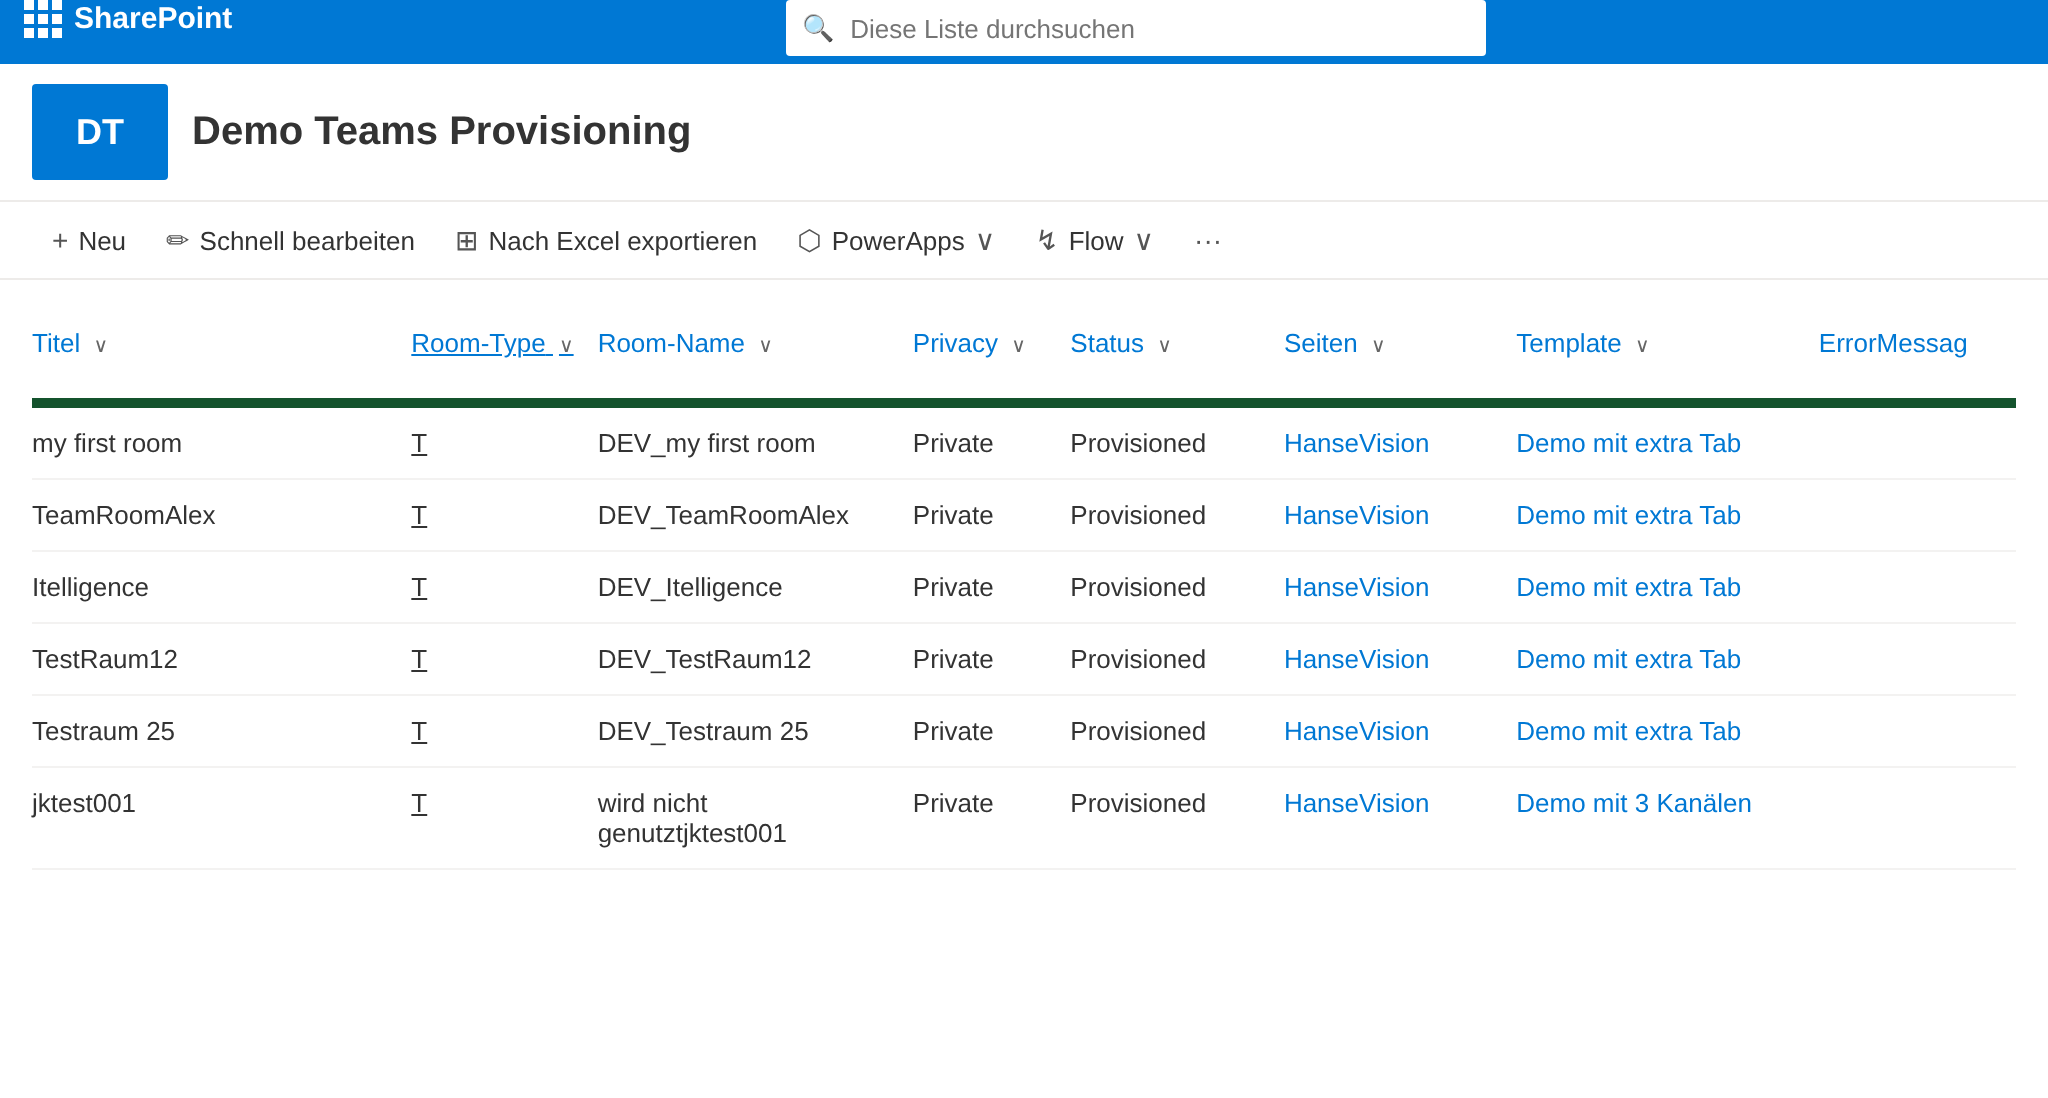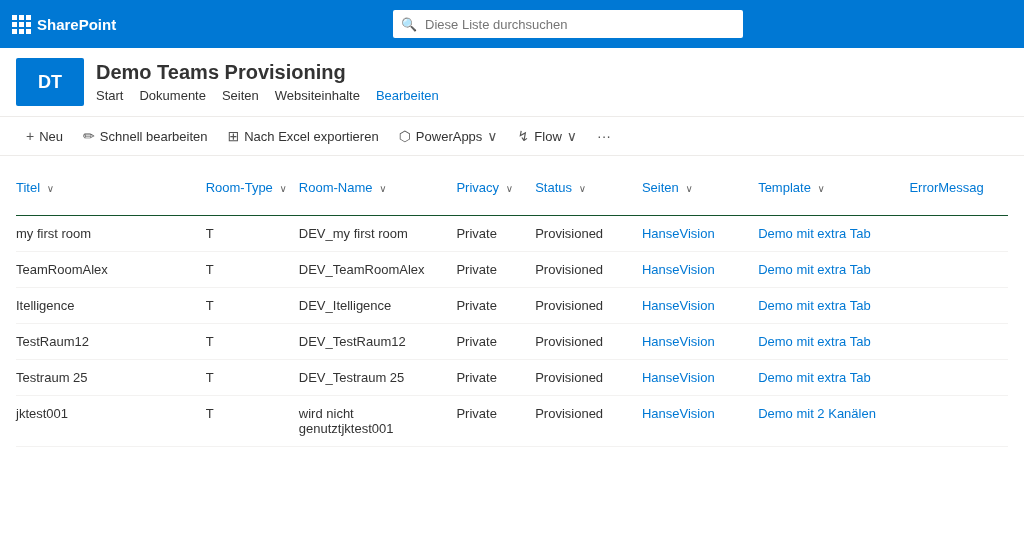--- a/index.html
+++ b/index.html
@@ -8,9 +8,9 @@
     
     .top-bar {
       background: #0078d4;
-      height: 48px;
-      display: flex;
-      align-items: center;
+      height: 32px;
+      display: flex;
+      align-items: flex-start;
       padding: 0 12px;
       gap: 8px;
     }

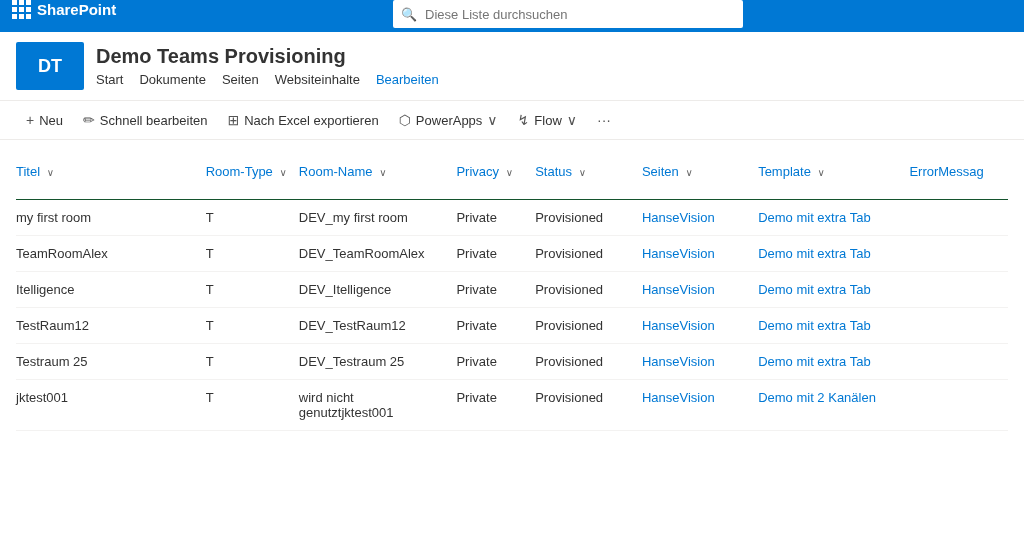--- a/index.html
+++ b/index.html
@@ -79,7 +79,7 @@
       border-radius: 2px;
       flex-shrink: 0;
     }
-    .site-info { display: flex; flex-direction: column; }
+    .site-info { display: flex; }
     .site-title { font-size: 20px; font-weight: 600; color: #333; }
     .site-nav { display: flex; gap: 16px; margin-top: 4px; }
     .site-nav a {

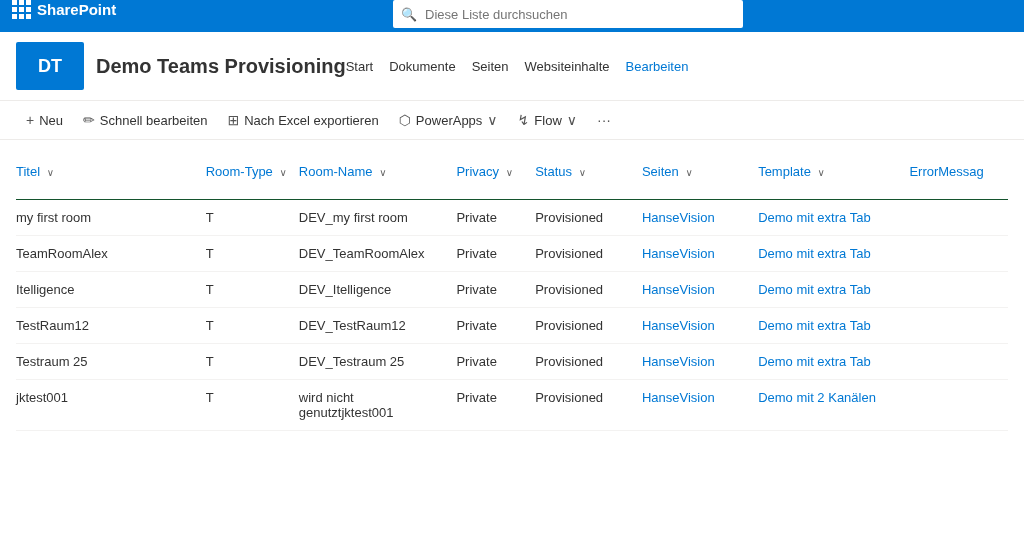--- a/index.html
+++ b/index.html
@@ -176,13 +176,6 @@
   <div class="site-logo">DT</div>
   <div class="site-info">
     <div class="site-title">Demo Teams Provisioning</div>
-    <nav class="site-nav">
-      <a>Start</a>
-      <a>Dokumente</a>
-      <a>Seiten</a>
-      <a>Websiteinhalte</a>
-      <a class="active">Bearbeiten</a>
-    </nav>
   </div>
 </div>
 

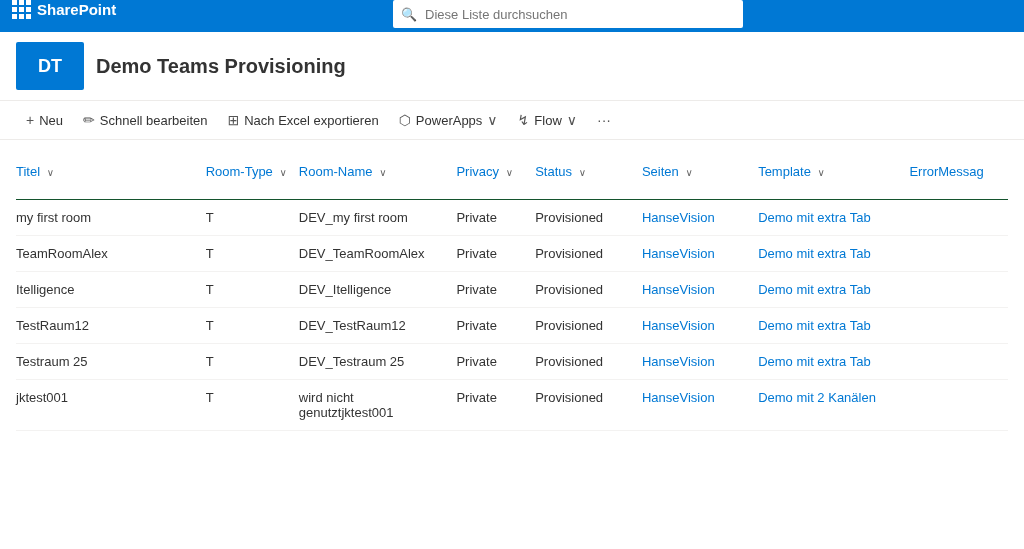--- a/index.html
+++ b/index.html
@@ -126,7 +126,7 @@
       font-size: 13px;
       font-weight: 400;
       color: #0078d4;
-      border-bottom: 1px solid #14532d;
+      border-bottom: 5px solid #14532d;
       white-space: nowrap;
       cursor: pointer;
     }

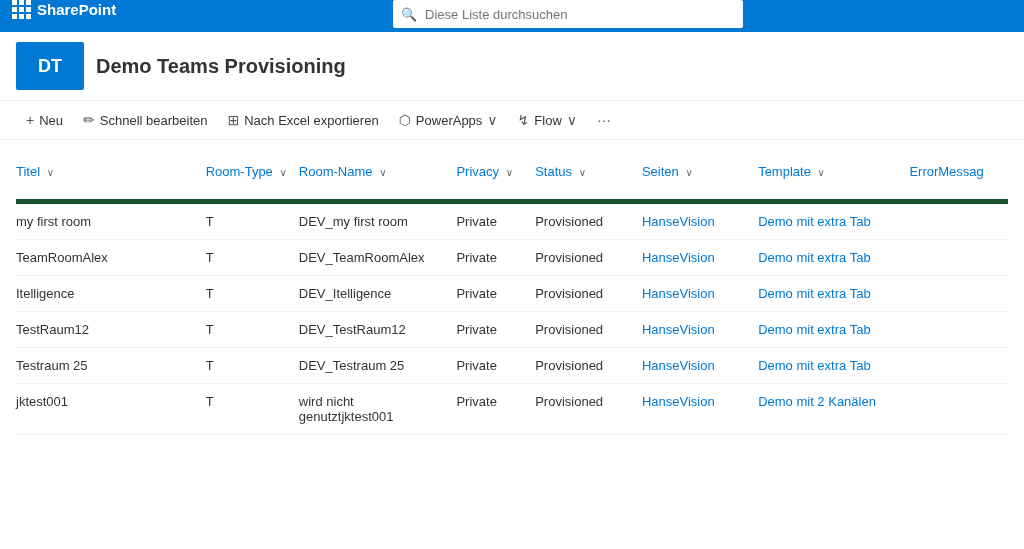--- a/index.html
+++ b/index.html
@@ -140,7 +140,7 @@
     }
     .link-blue { color: #0078d4; text-decoration: none; cursor: pointer; }
     .col-titel { width: 200px; }
-    .col-roomtype { width: 80px; }
+    .col-roomtype { width: 80px; text-decoration: underline; }
     .col-roomname { width: 160px; }
     .col-privacy { width: 80px; }
     .col-status { width: 110px; }

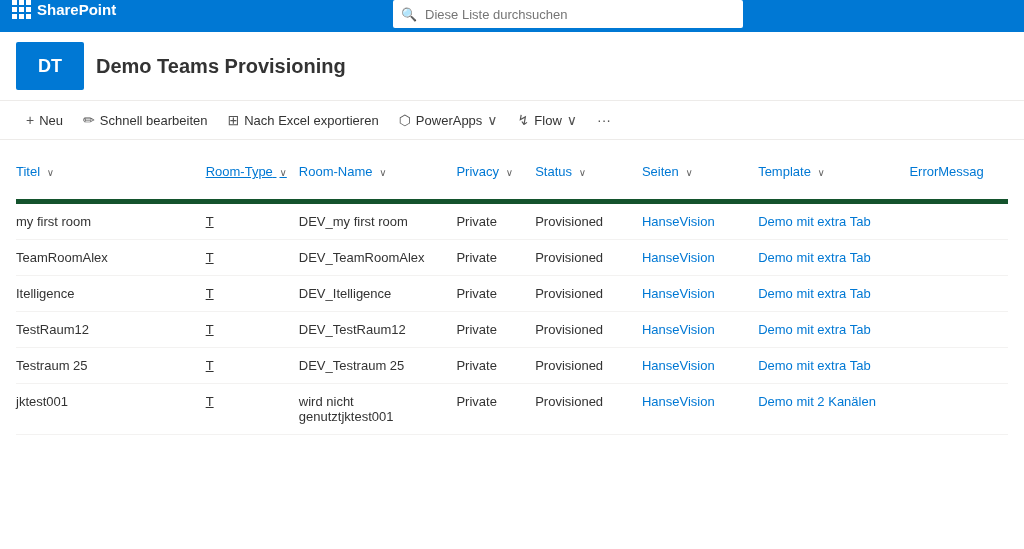--- a/index.html
+++ b/index.html
@@ -303,7 +303,7 @@
           <td class="col-privacy">Private</td>
           <td class="col-status">Provisioned</td>
           <td class="col-company"><a class="link-blue">HanseVision</a></td>
-          <td class="col-template"><a class="link-blue">Demo mit 2 Kanälen</a></td>
+          <td class="col-template"><a class="link-blue">Demo mit 3 Kanälen</a></td>
           <td class="col-errormsg"></td>
         </tr>
       </tbody>

